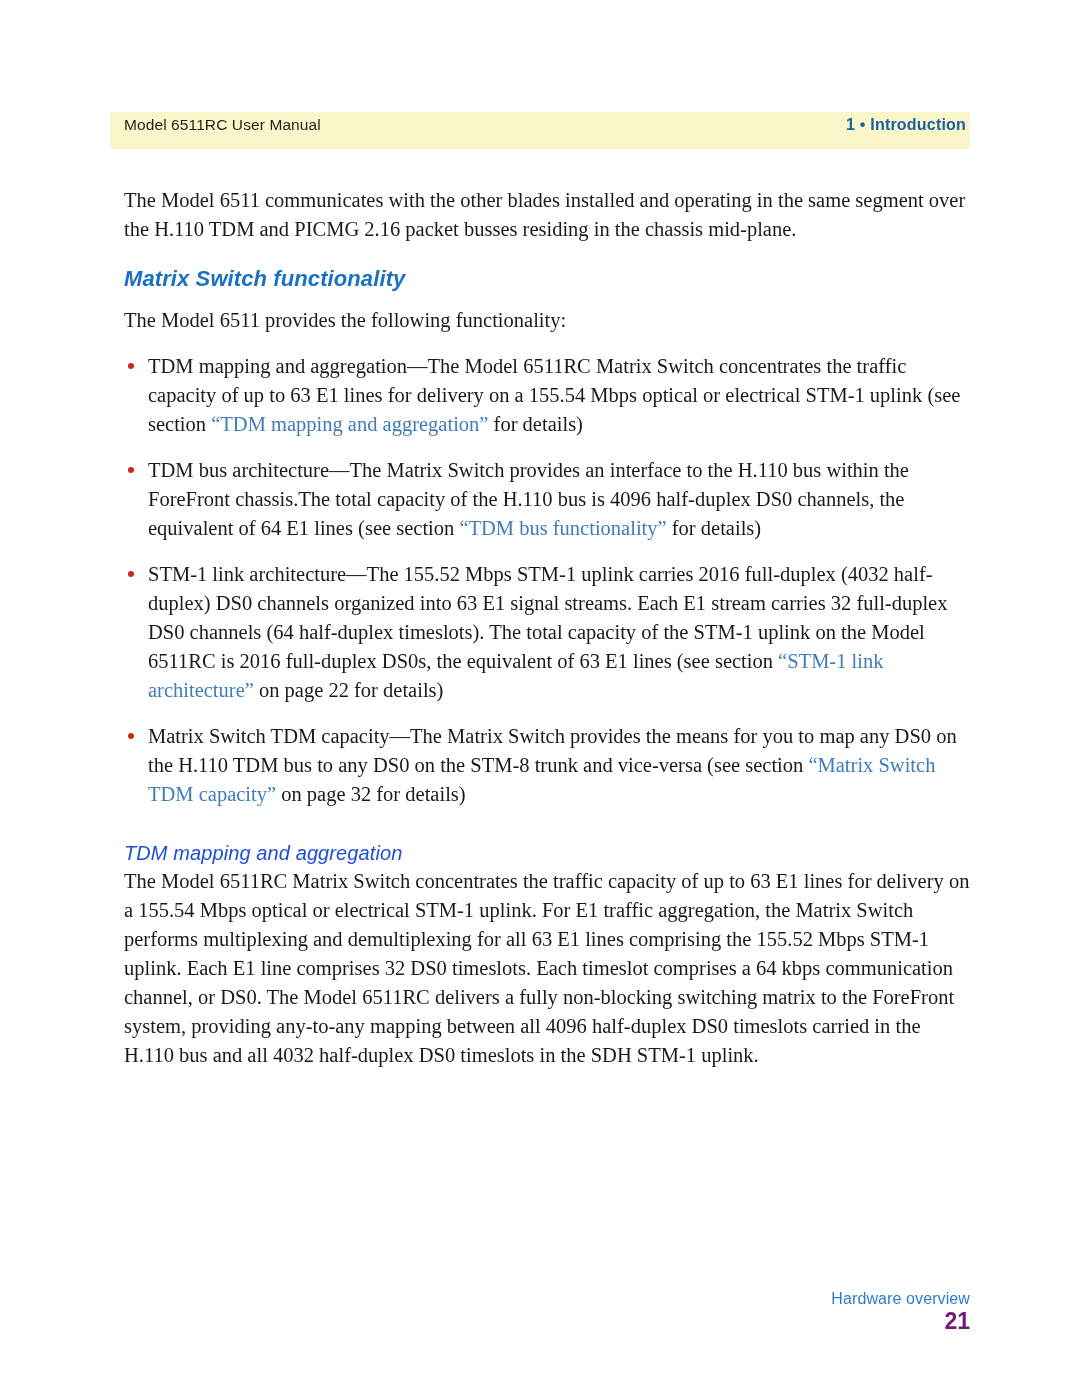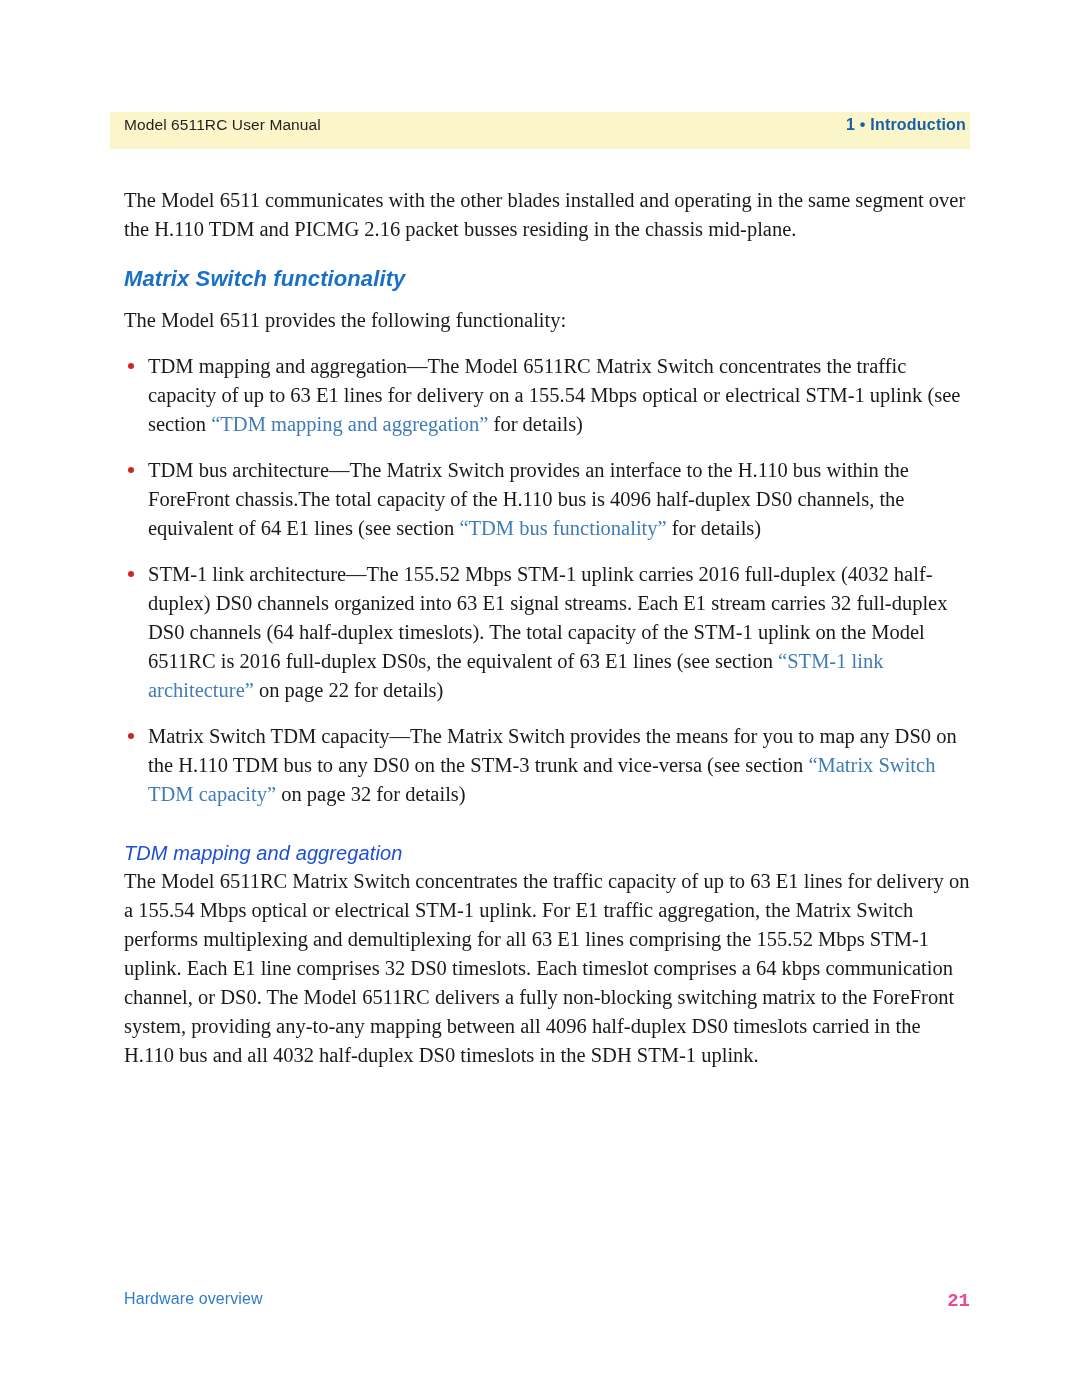--- a/index.html
+++ b/index.html
@@ -187,7 +187,7 @@
       </li>
       <li>
         <span class="bullet-dot"></span>
-        <span>Matrix Switch TDM capacity—The Matrix Switch provides the means for you to map any DS0 on the H.110 TDM bus to any DS0 on the STM-3 trunk and vice-versa (see section </span><span class="xref">“Matrix Switch TDM capacity”</span><span> on page 32 for details)</span>
+        <span>Matrix Switch TDM capacity—The Matrix Switch provides the means for you to map any DS0 on the H.110 TDM bus to any DS0 on the STM-8 trunk and vice-versa (see section </span><span class="xref">“Matrix Switch TDM capacity”</span><span> on page 32 for details)</span>
       </li>
     </ul>
 

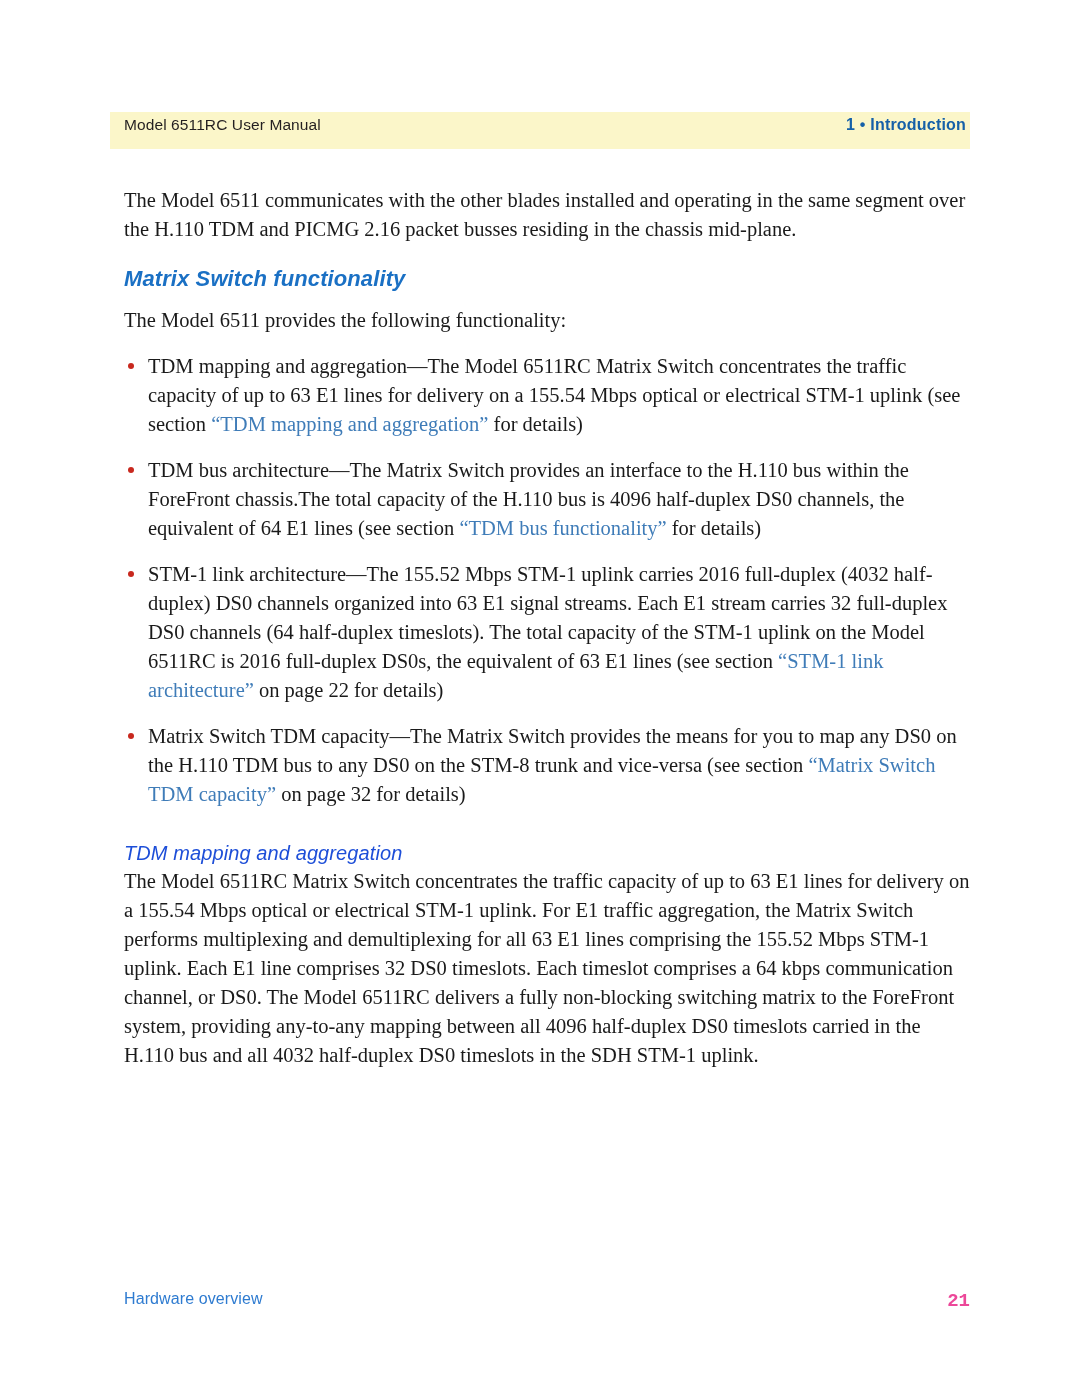--- a/index.html
+++ b/index.html
@@ -132,8 +132,9 @@
     top: 1290px;
     width: 846px;
     display: flex;
-    align-items: flex-start;
+    align-items: flex-end;
     justify-content: space-between;
+    flex-direction: column;
   }
   .footer-label {
     font-family: "Liberation Sans", sans-serif;

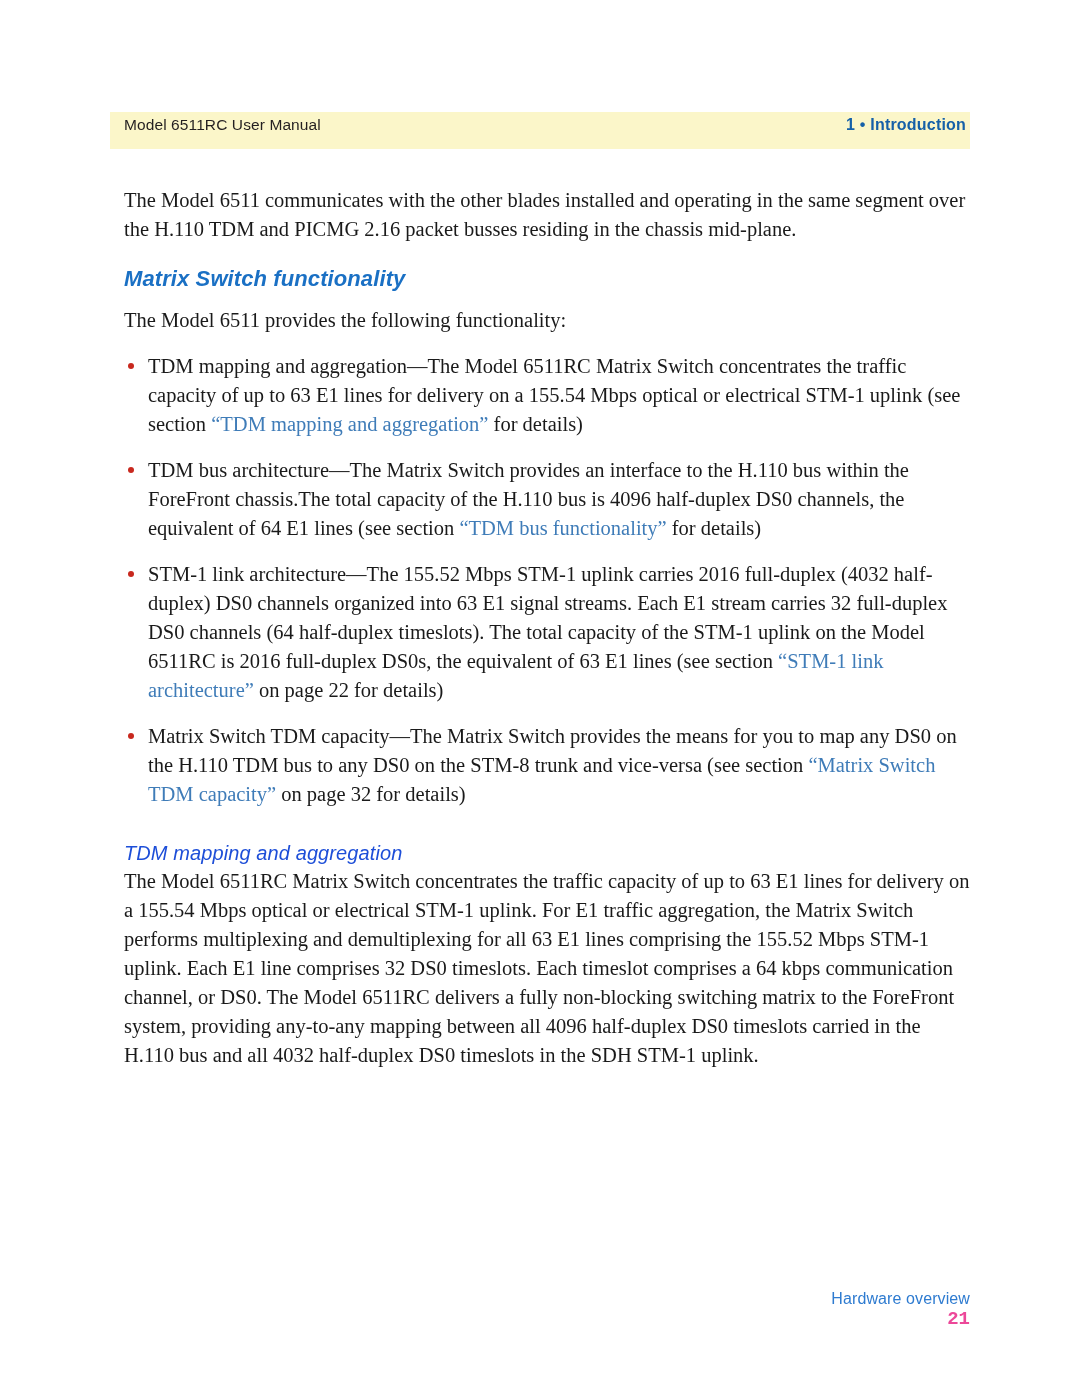--- a/index.html
+++ b/index.html
@@ -143,10 +143,10 @@
     letter-spacing: 0.1px;
   }
   .footer-page {
-    font-family: Liberation Mono, monospace;
-    font-size: 19px;
+    font-family: Liberation Sans, sans-serif;
+    font-size: 23px;
     font-weight: bold;
-    color: #ec4899;
+    color: #701a75;
   }
 </style>
 </head>

